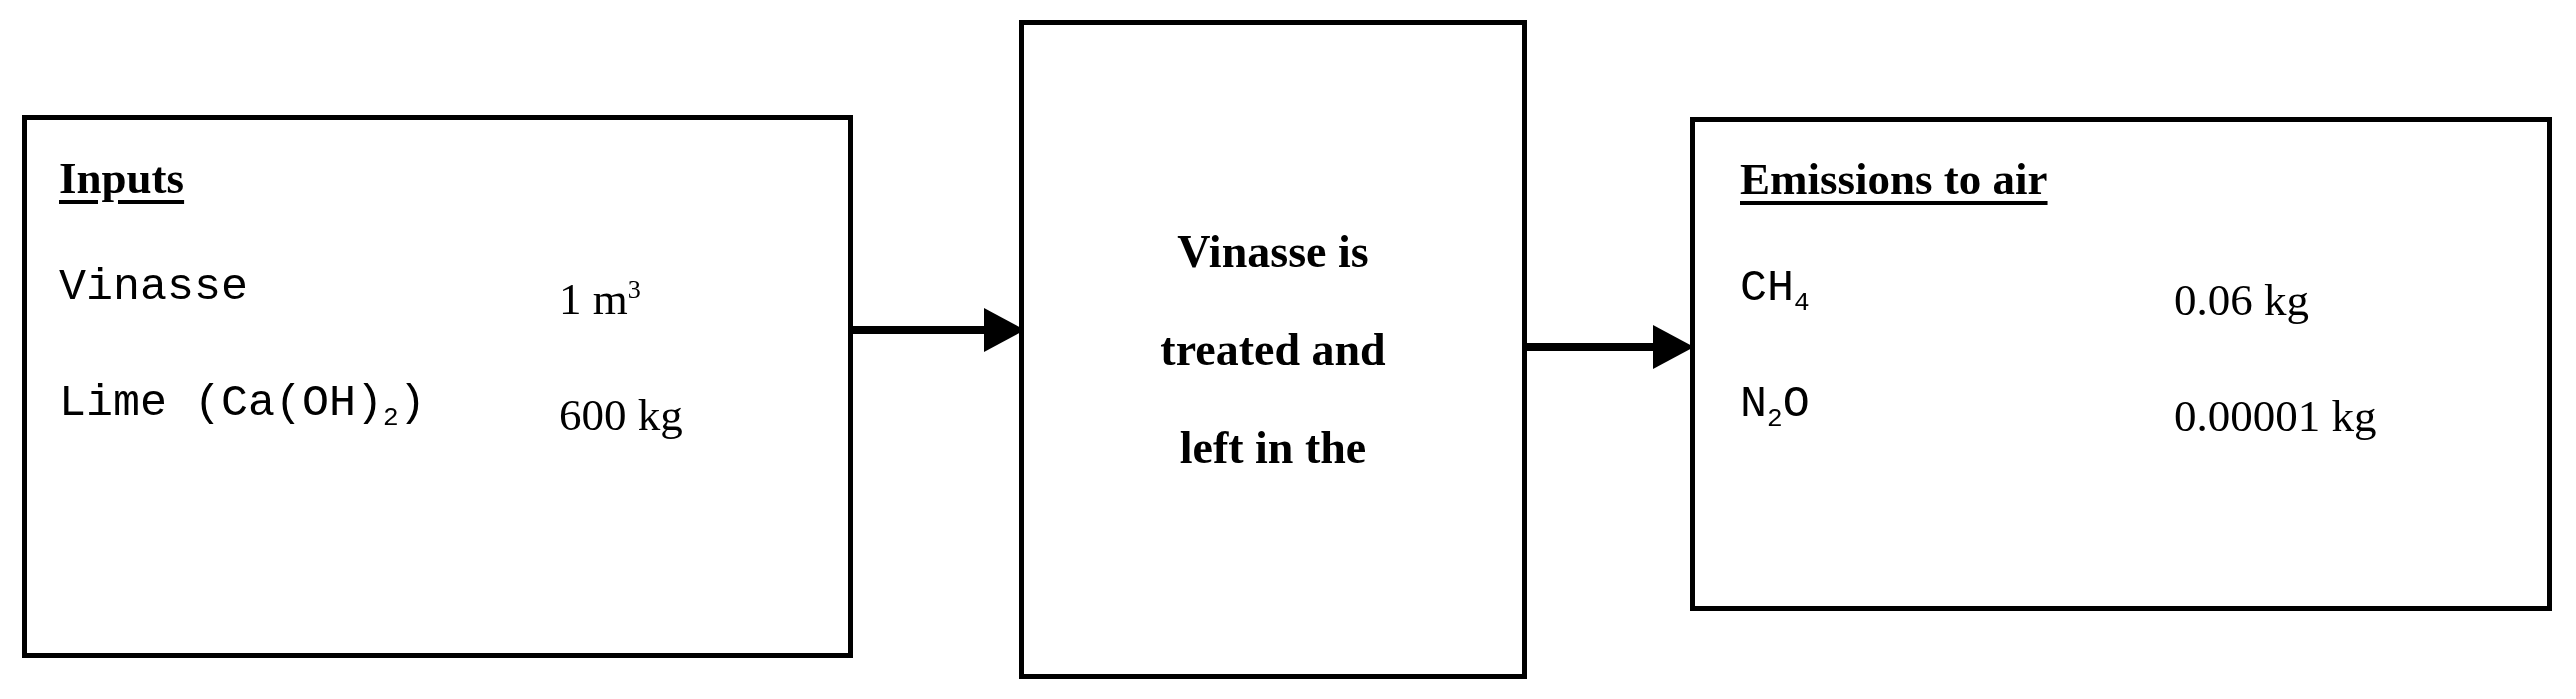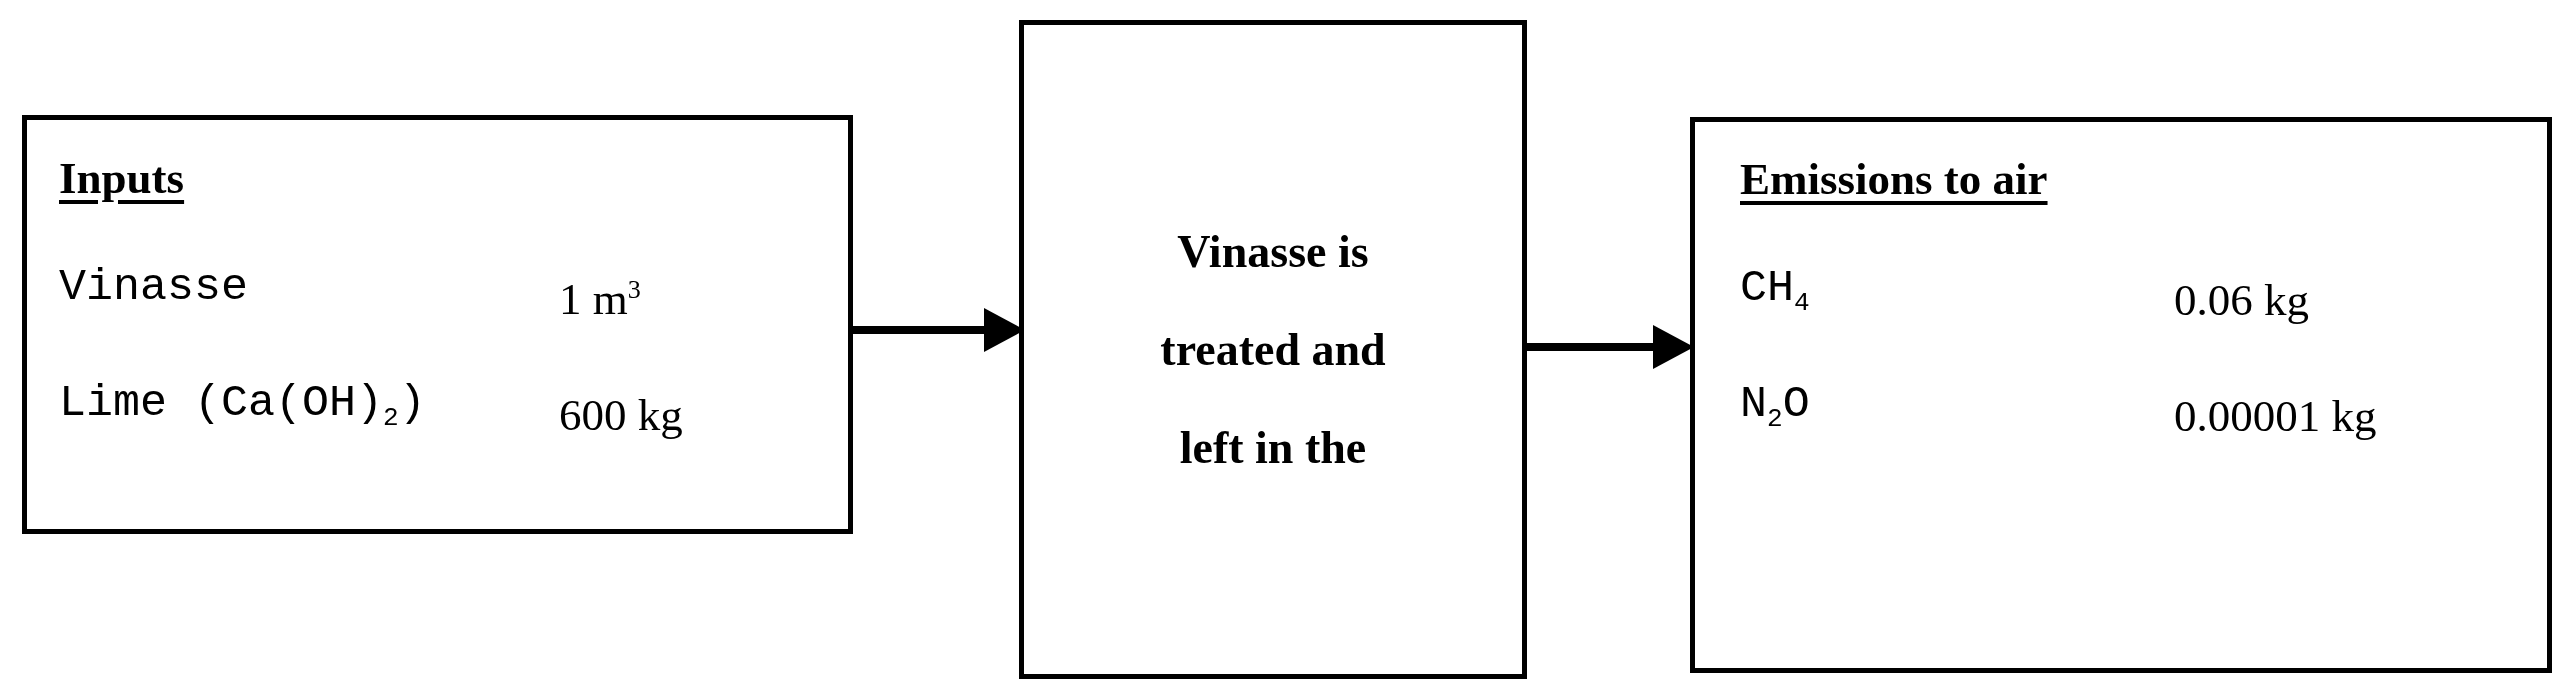--- a/index.html
+++ b/index.html
@@ -115,7 +115,7 @@
 
 <div id="canvas">
 
-  <div class="box io-box" style="left:22px; top:115px; width:831px; height:419px;">
+  <div class="box io-box" style="left:22px; top:115px; width:831px; height:543px;">
 
     <div class="box-heading" style="left:32px; top:36px;">Inputs</div>
 

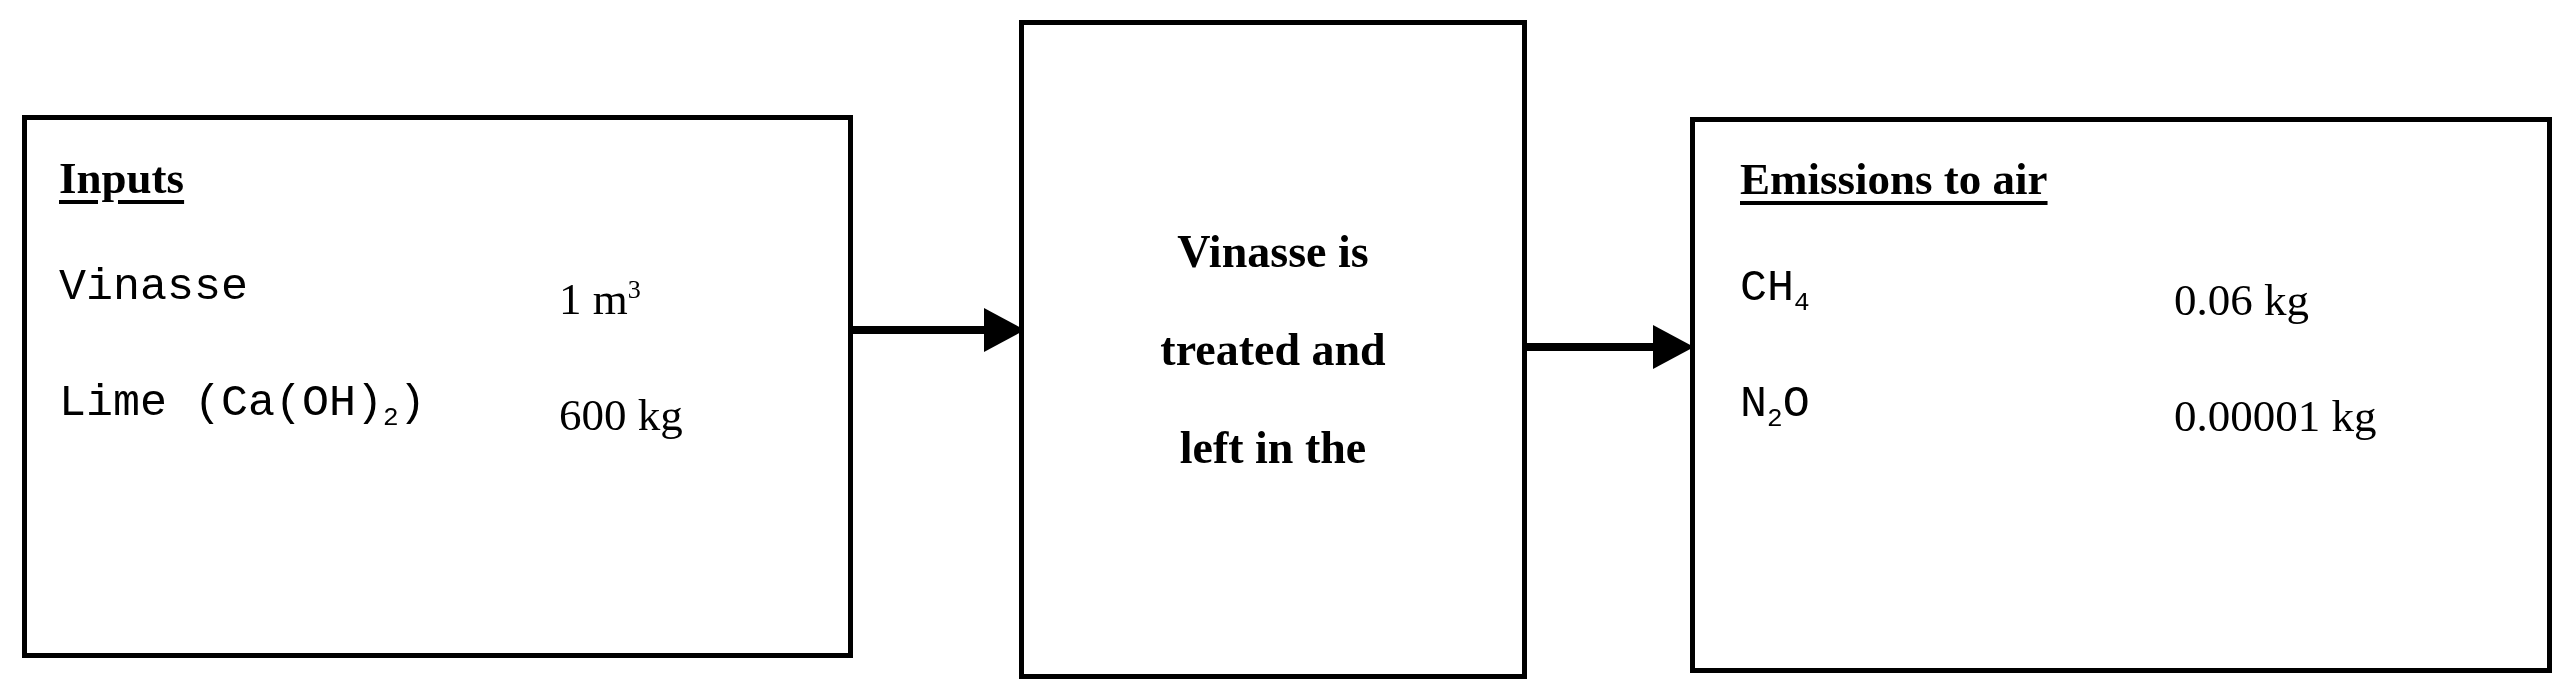--- a/index.html
+++ b/index.html
@@ -146,7 +146,7 @@
     <div class="head" style="left:126px;"></div>
   </div>
 
-  <div class="box io-box" style="left:1690px; top:117px; width:862px; height:556px;">
+  <div class="box io-box" style="left:1690px; top:117px; width:862px; height:494px;">
 
     <div class="box-heading" style="left:45px; top:35px;">Emissions to air</div>
 

